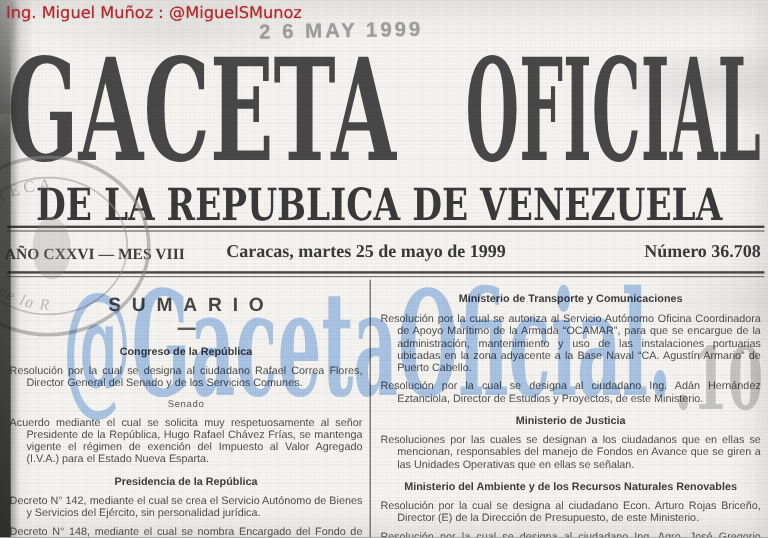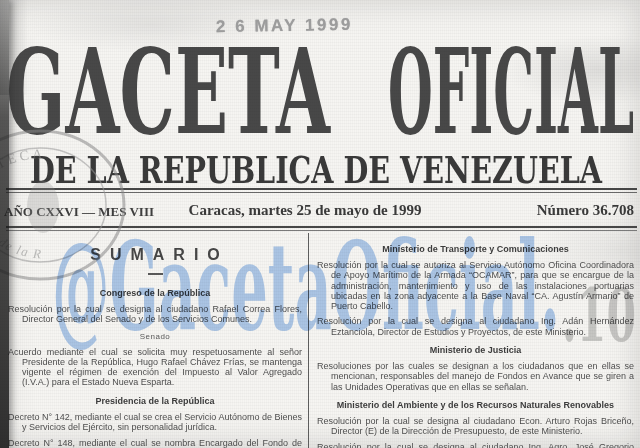--- a/index.html
+++ b/index.html
@@ -124,6 +124,7 @@
     <text x="562" y="143" font-family="'DejaVu Serif',serif" font-weight="bold" font-size="72" textLength="74" lengthAdjust="spacingAndGlyphs" fill="#bdbdbd" fill-opacity="0.75">.10</text>
   </svg>
 
+  <div class="credit">Ing. Miguel Muñoz : @MiguelSMunoz</div>
   <div class="datestamp">2 6 MAY 1999</div>
 
   <div class="grain"></div>

